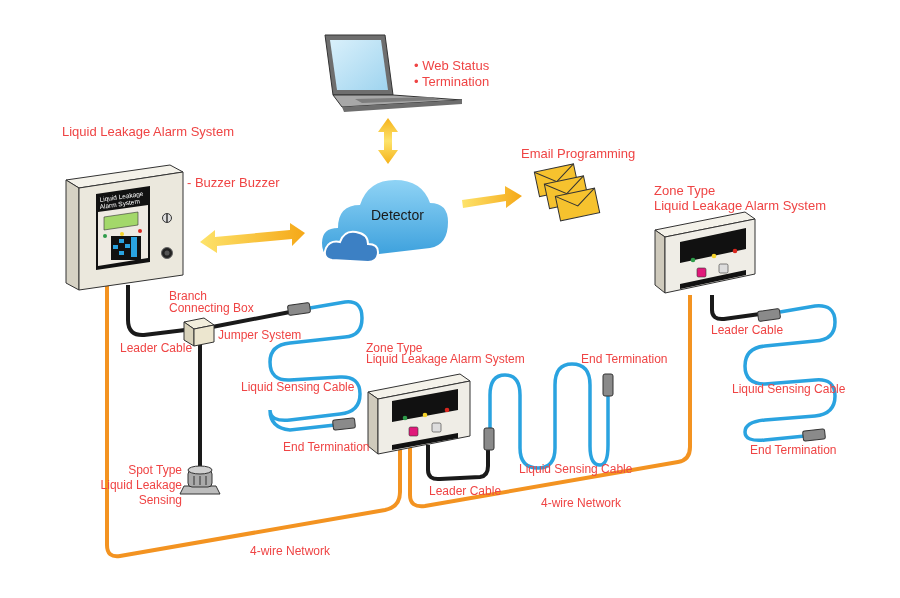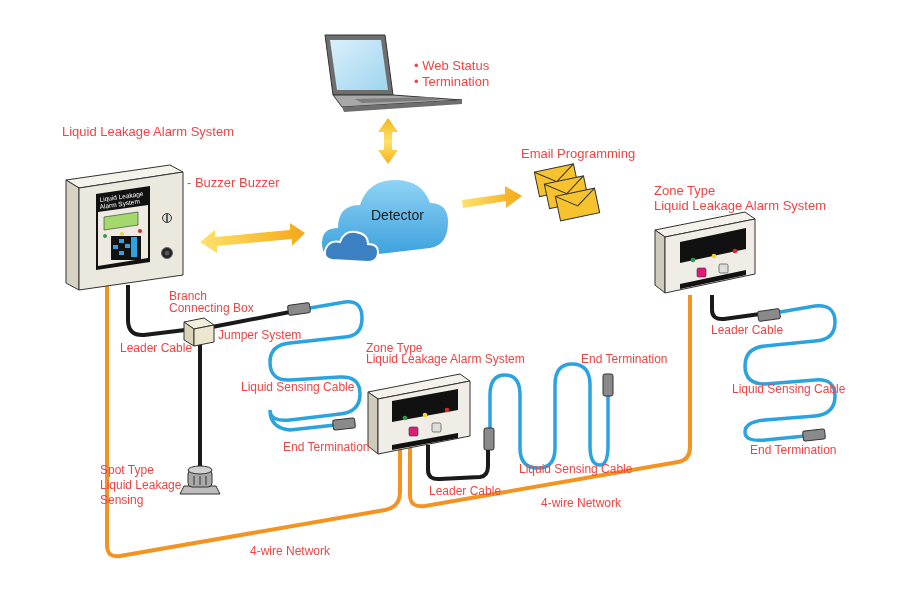--- a/index.html
+++ b/index.html
@@ -8,7 +8,7 @@
   .lbl { position:absolute; color:#ef4444; white-space:nowrap; line-height:1.25; }
   .lbl.big { font-size:13px; }
   .lbl.sm { font-size:12px; }
-  .lbl.right { text-align:left; }
+  .lbl.right { text-align:right; }
   .bul::before { content:"• "; }
 </style>
 </head>

